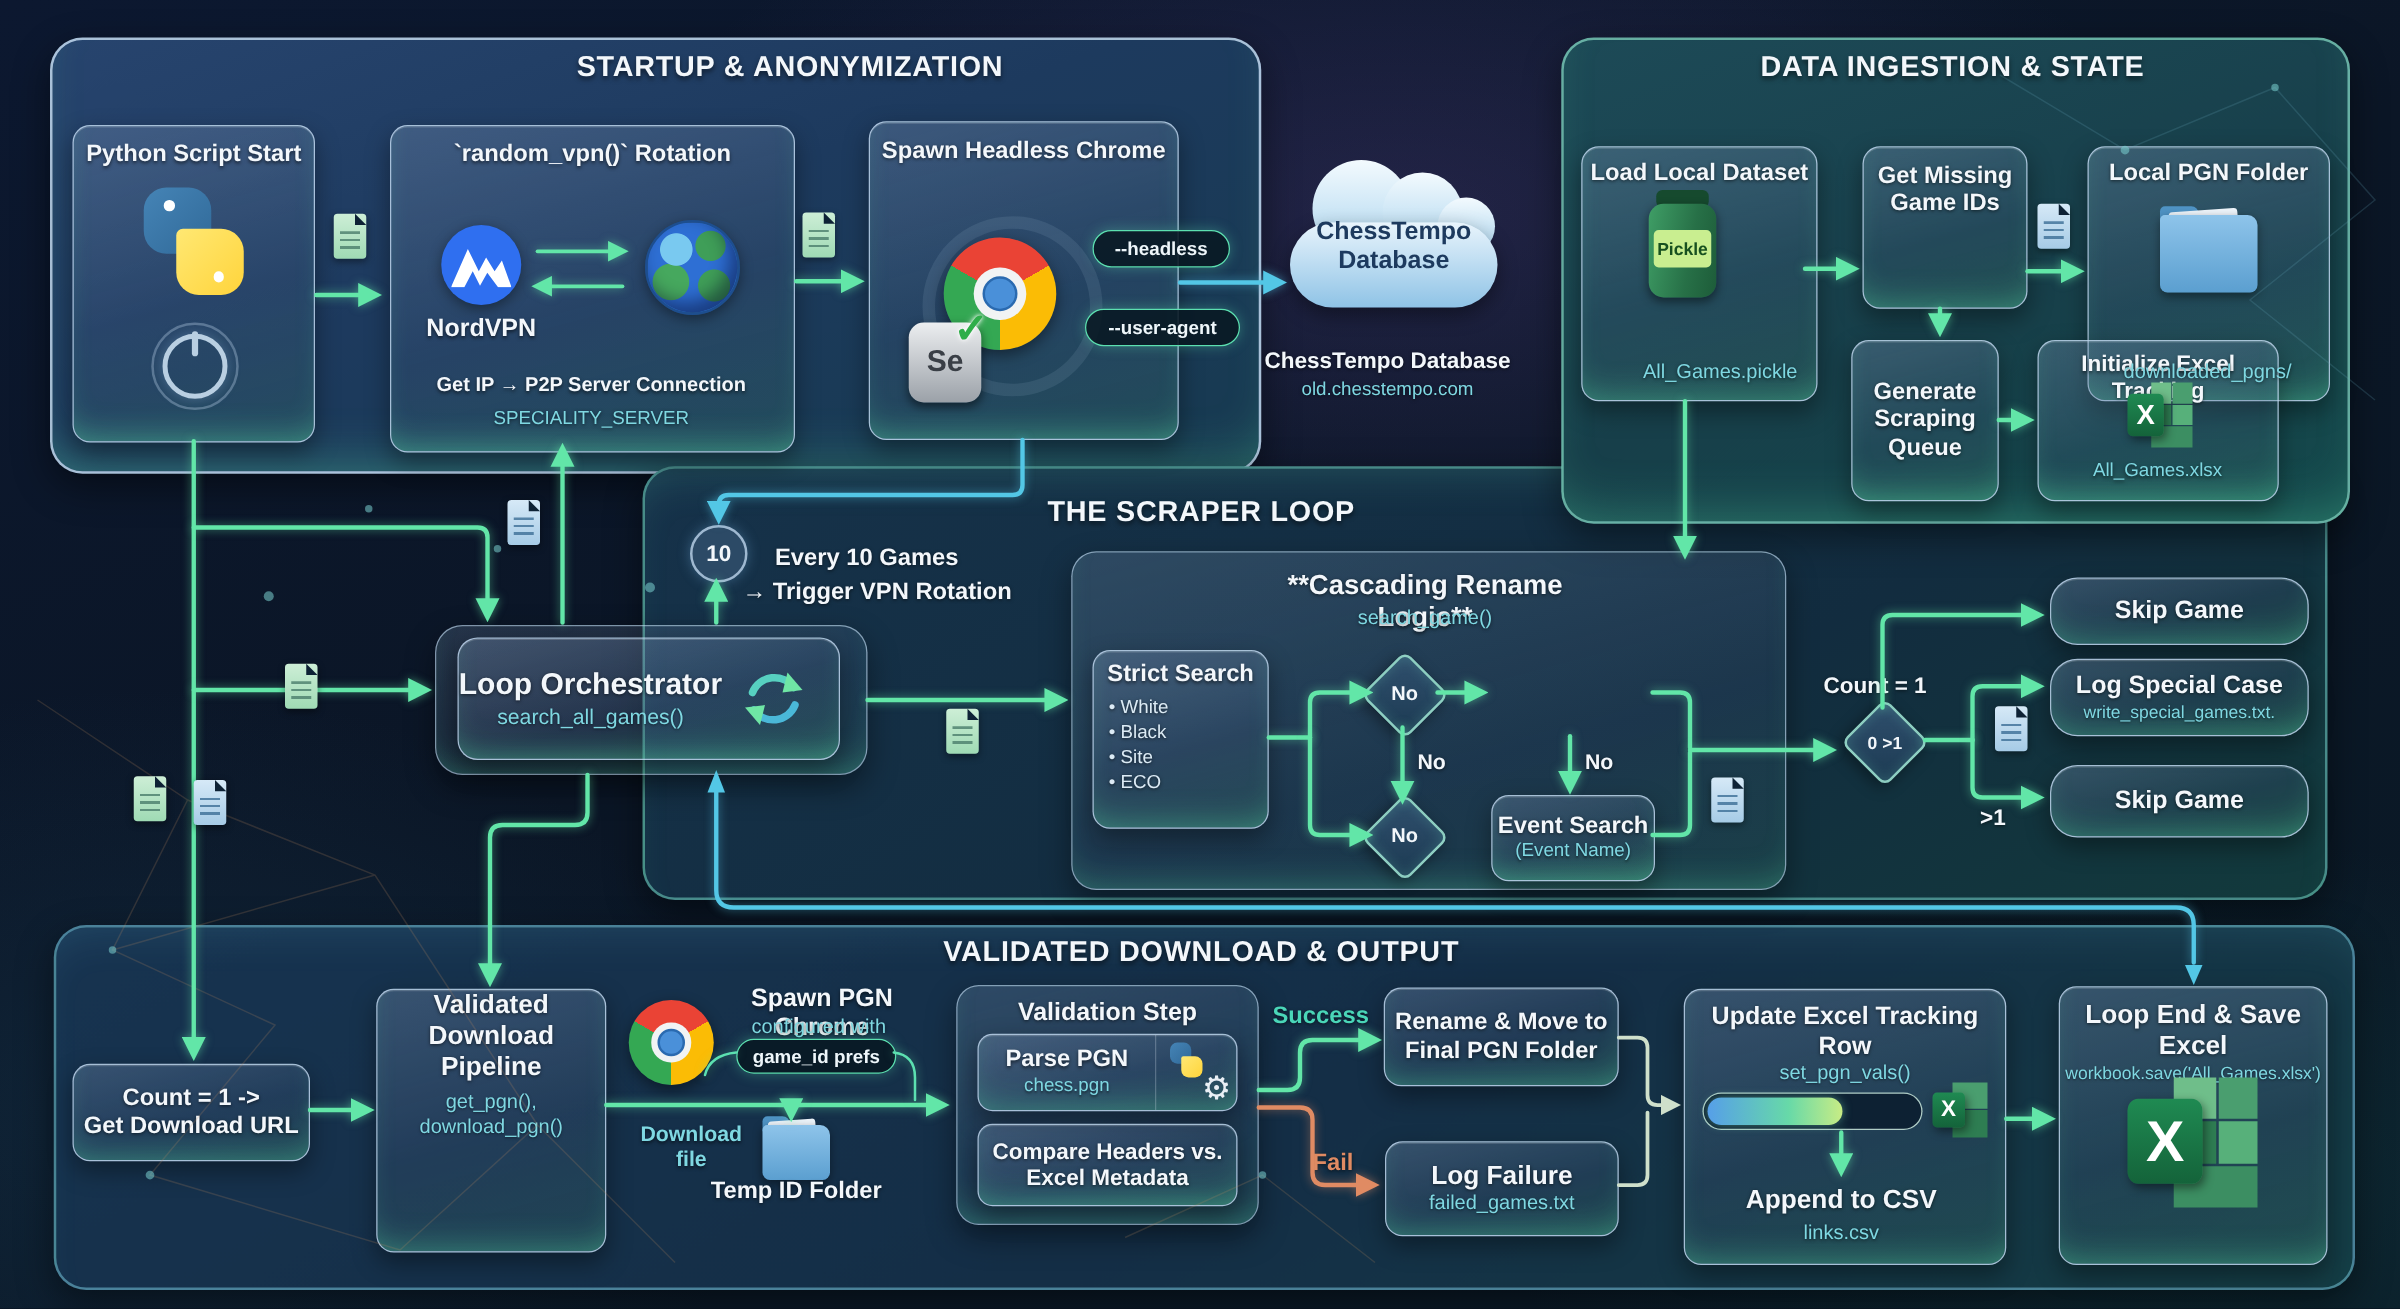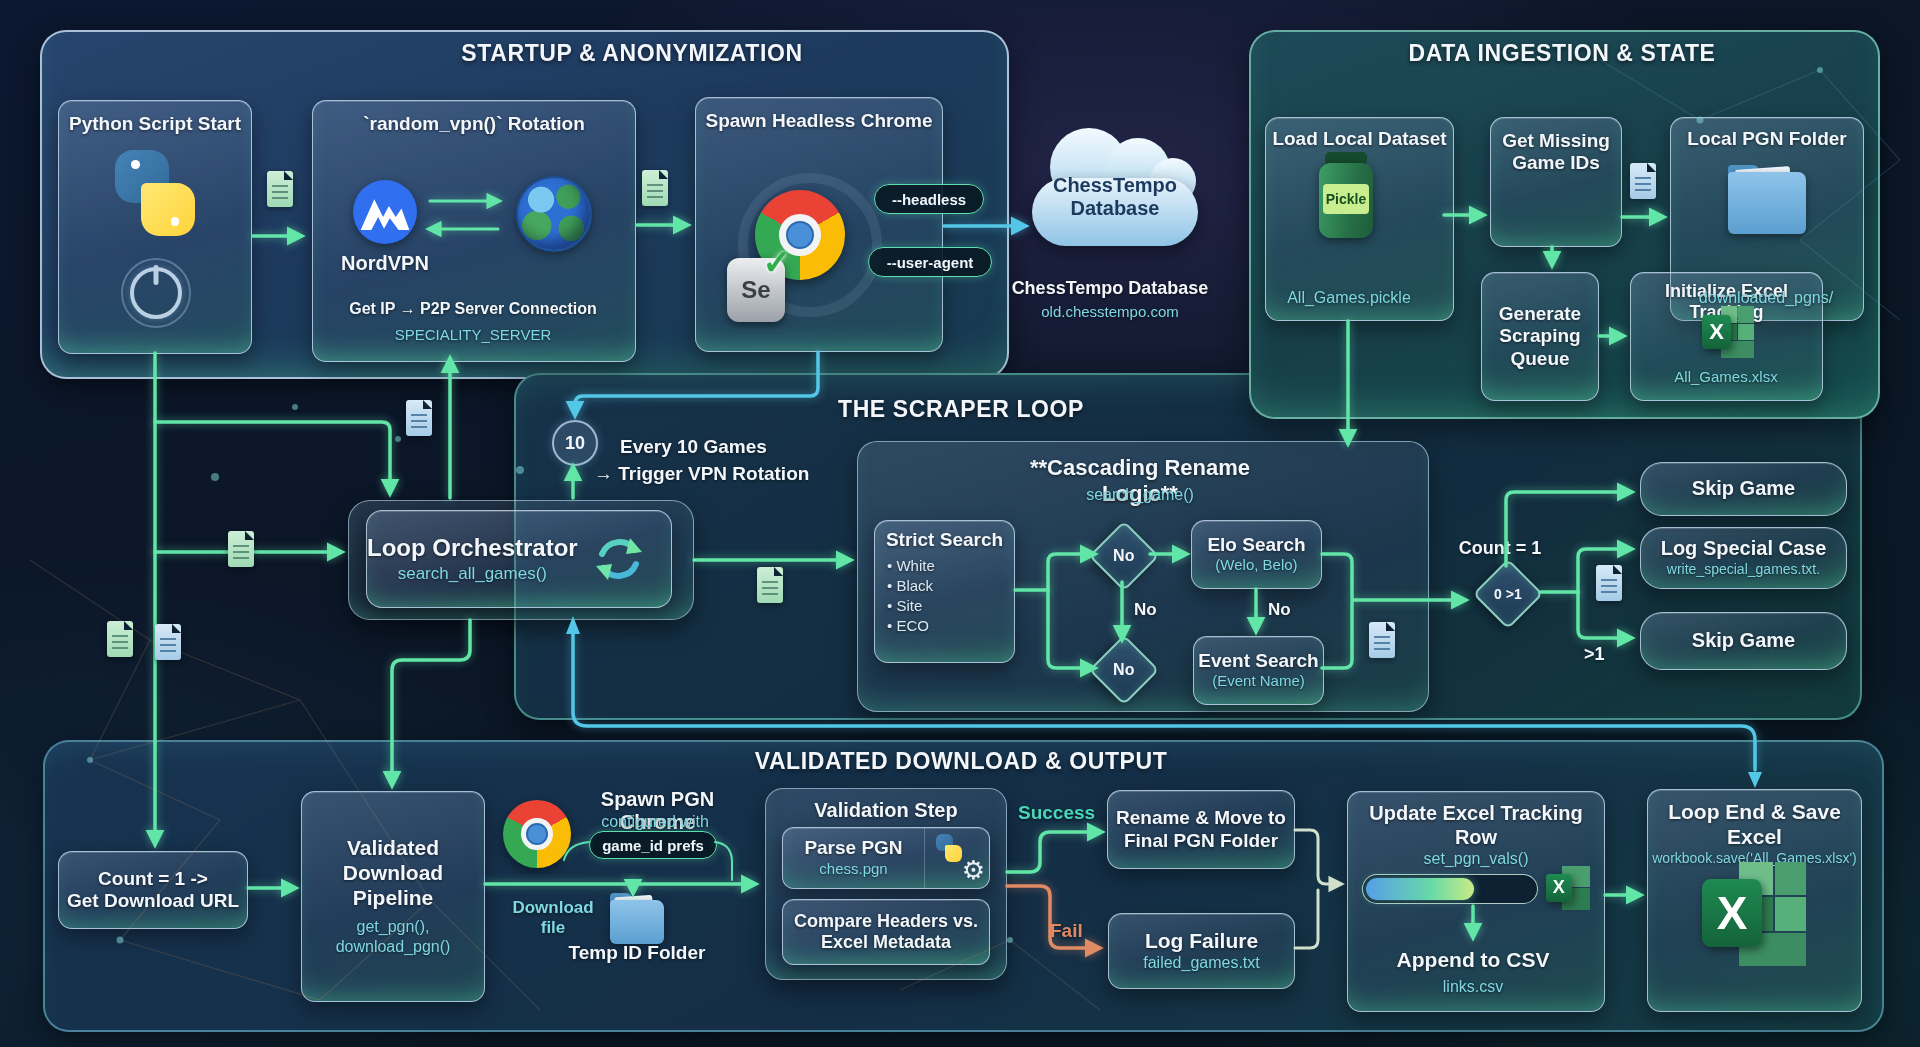--- a/index.html
+++ b/index.html
@@ -190,7 +190,7 @@
         <span>Pickle</span>
       </div>
   </div>
-  <div class="lbl code" style="left:1260px;top:288px;width:178px;font-size:16px;">All_Games.pickle</div>
+  <div class="lbl code" style="left:1260px;top:288px;width:178px;font-size:16px;text-align:right;">All_Games.pickle</div>
 
   <div class="node" style="left:1490px;top:117px;width:130px;height:128px;">
     <div class="t" style="margin-top:12px;padding:0 8px;">Get Missing Game IDs</div>

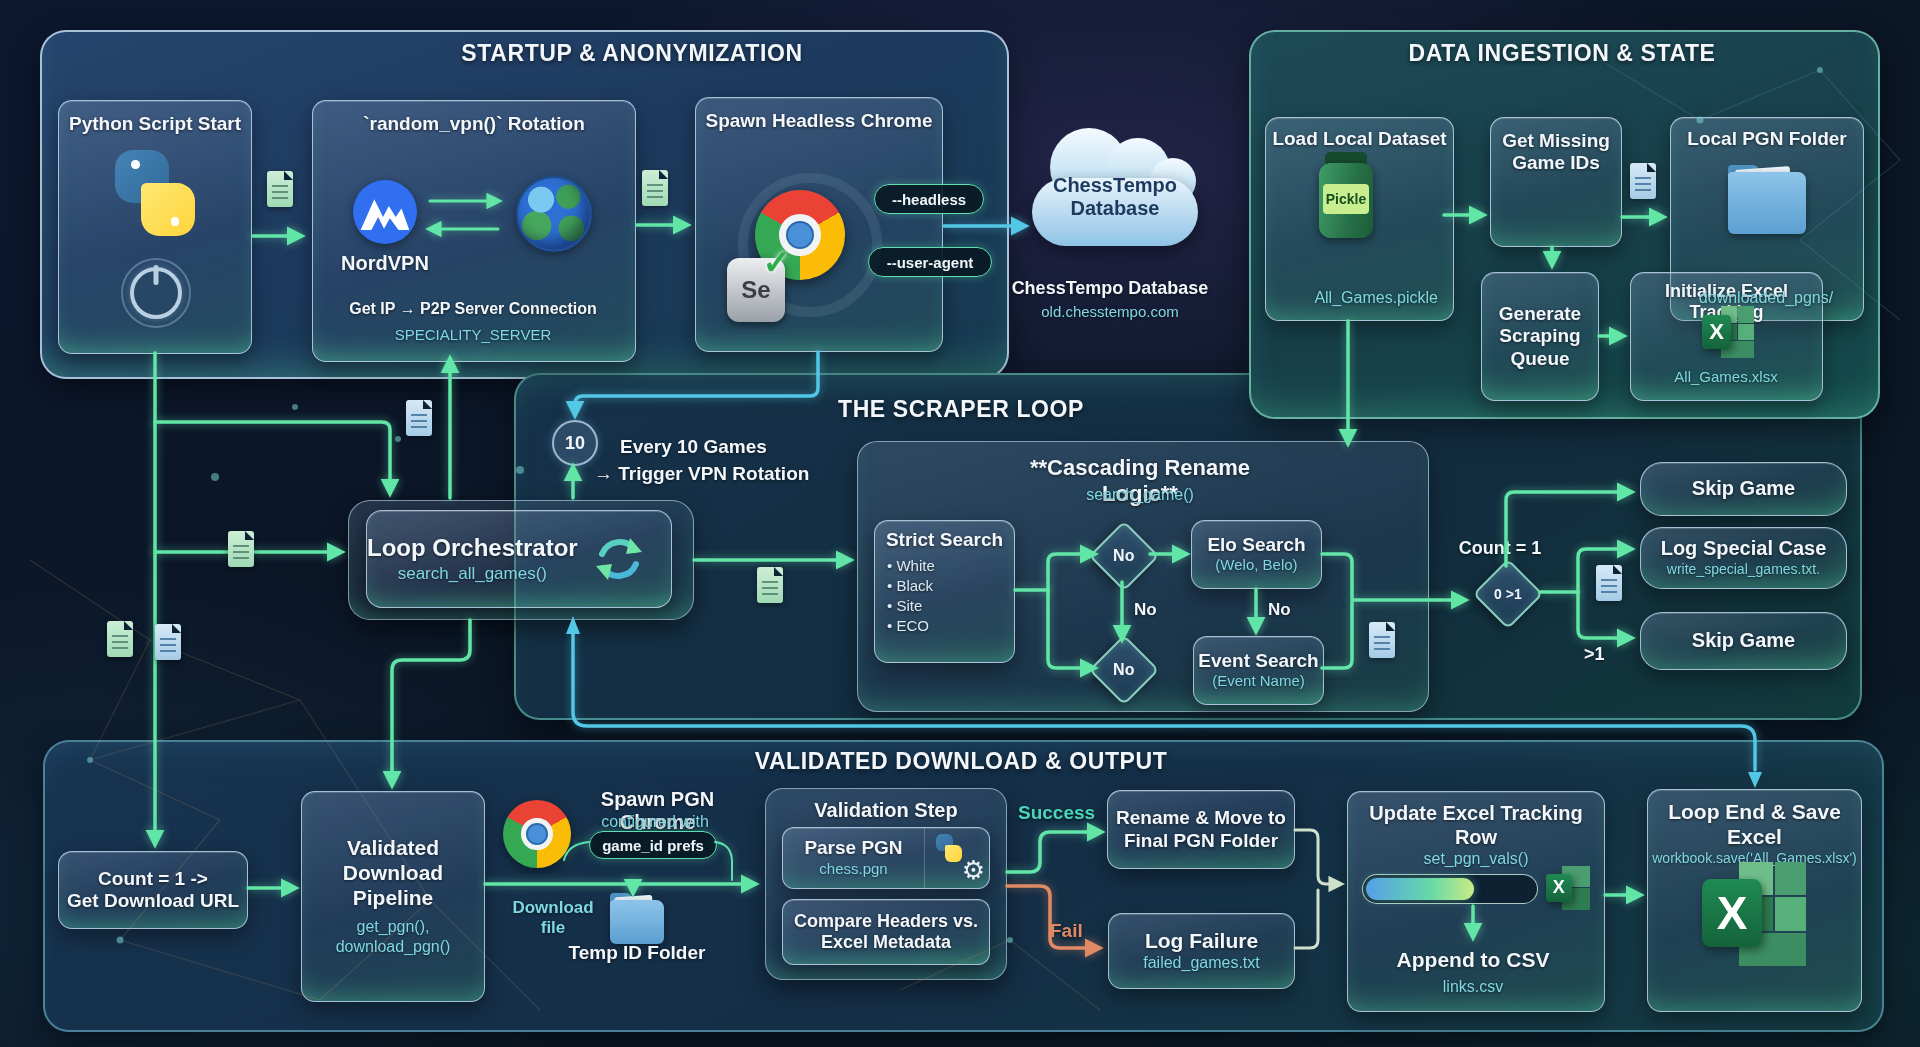--- a/index.html
+++ b/index.html
@@ -266,10 +266,6 @@
   <div class="lbl" style="left:1134px;top:600px;font-weight:bold;font-size:17px;">No</div>
   <div class="lbl" style="left:1268px;top:600px;font-weight:bold;font-size:17px;">No</div>
 
-  <div class="node" style="left:1191px;top:520px;width:129px;height:67px;justify-content:center;">
-    <div class="t">Elo Search</div>
-    <div class="code">(Welo, Belo)</div>
-  </div>
   <div class="node" style="left:1193px;top:636px;width:129px;height:67px;justify-content:center;">
     <div class="t">Event Search</div>
     <div class="code">(Event Name)</div>

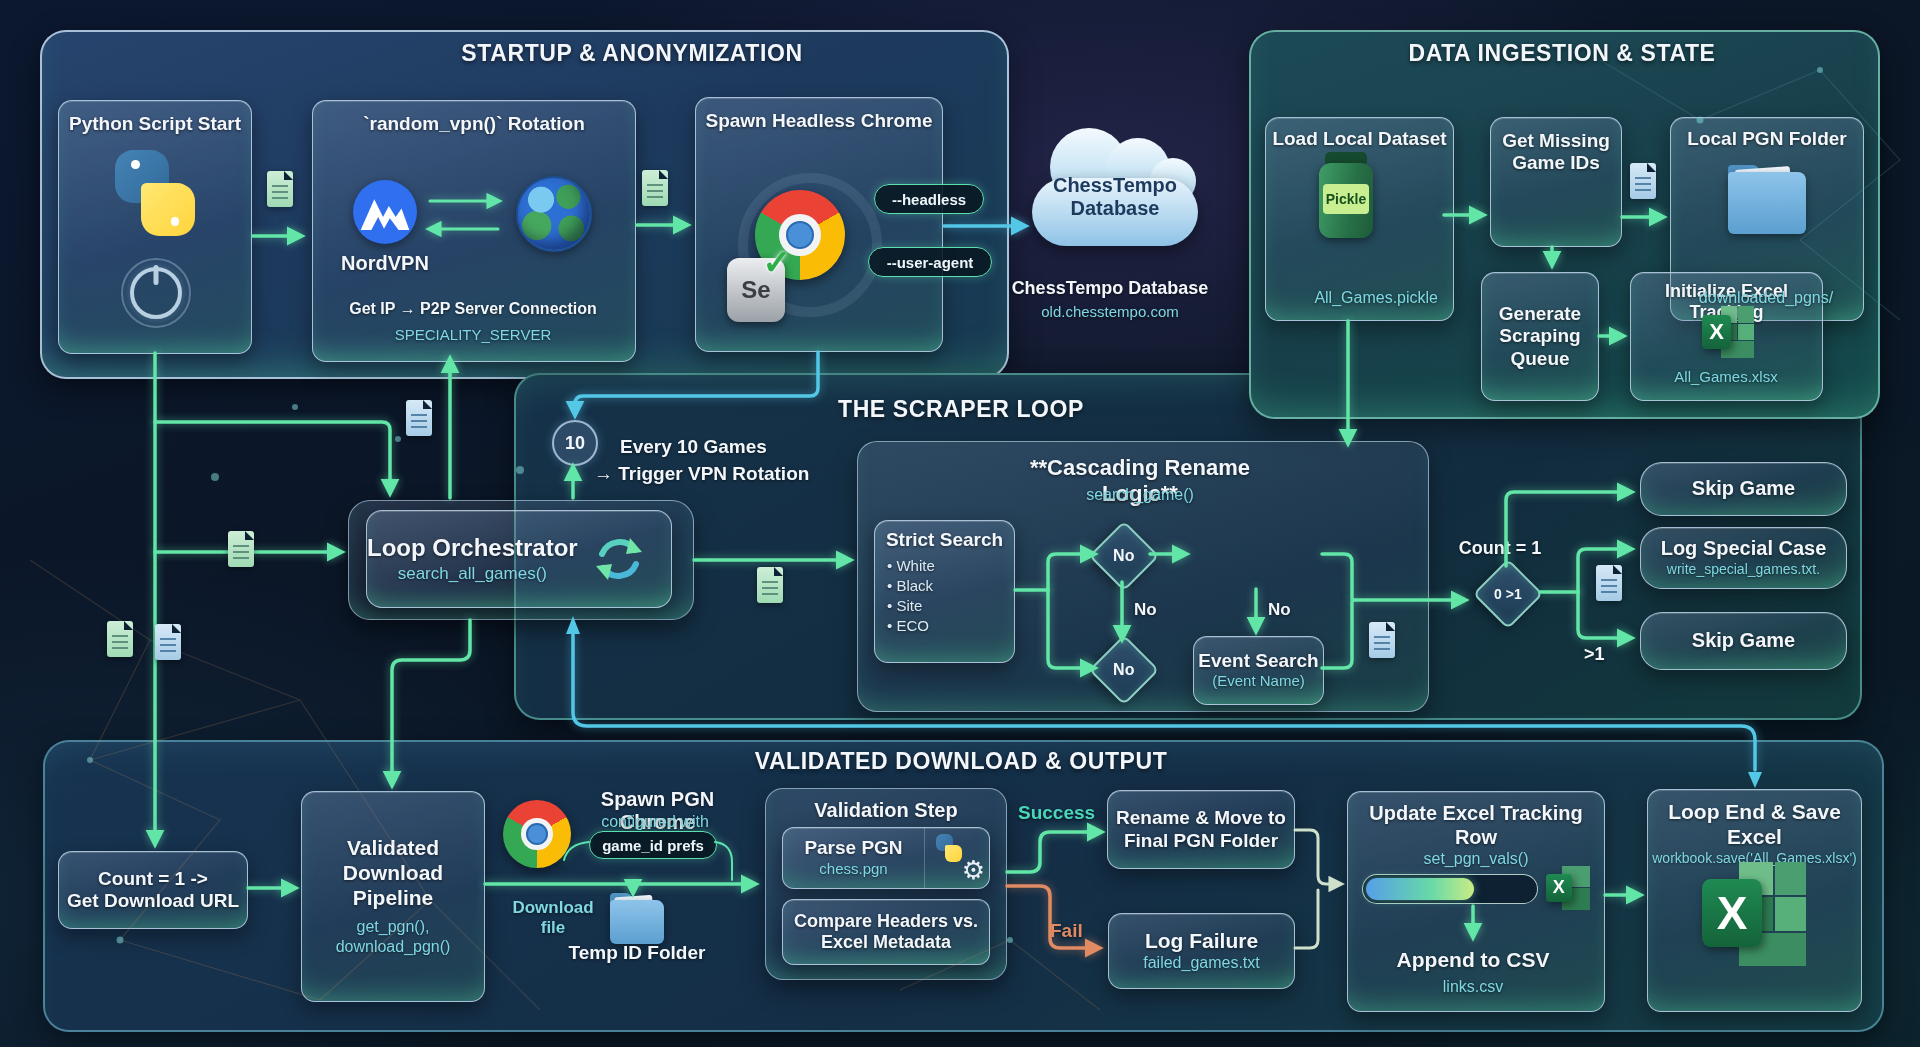--- a/index.html
+++ b/index.html
@@ -293,7 +293,7 @@
     <div class="t">Get Download URL</div>
   </div>
 
-  <div class="node" style="left:301px;top:791px;width:182px;height:209px;justify-content:center;">
+  <div class="node" style="left:301px;top:791px;width:182px;height:209px;">
     <div class="t" style="font-size:21px;">Validated</div>
     <div class="t" style="font-size:21px;">Download</div>
     <div class="t" style="font-size:21px;">Pipeline</div>

